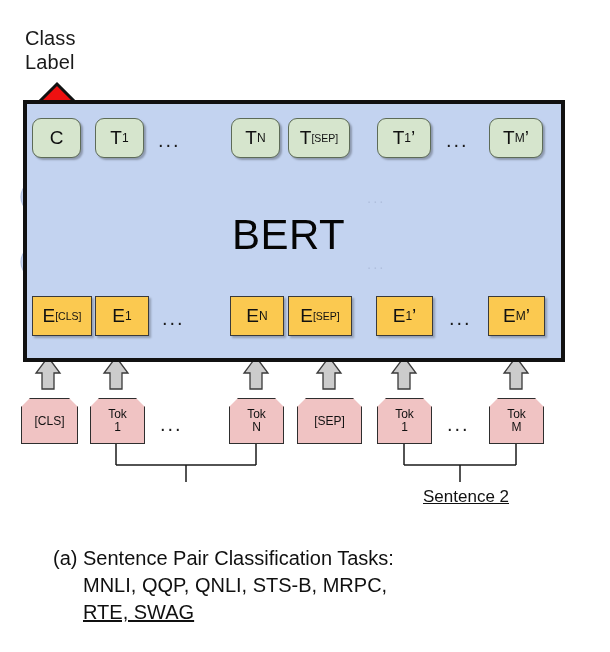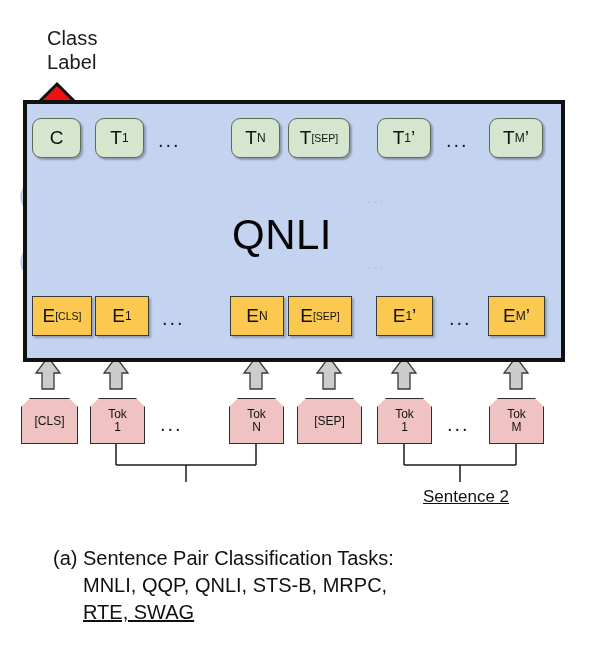--- a/index.html
+++ b/index.html
@@ -33,7 +33,6 @@
     letter-spacing: 0.1px;
     white-space: pre-line;
     color: #1a1a1a;
-    margin-left: 22px;
   }
 
   

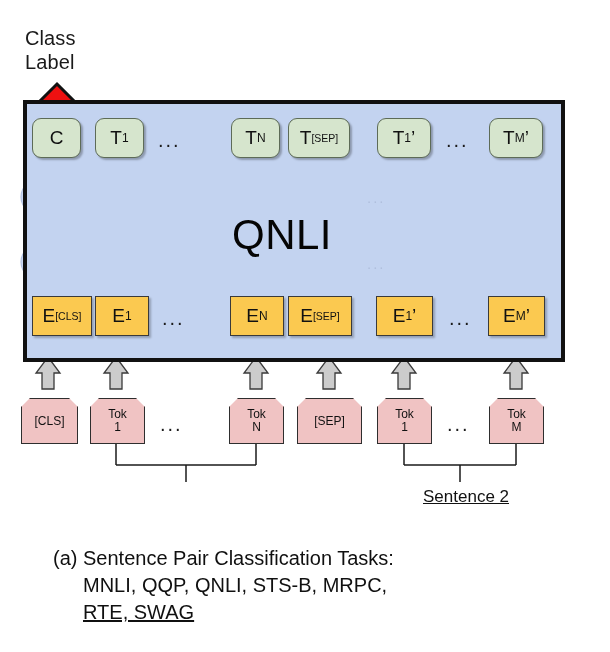--- a/index.html
+++ b/index.html
@@ -264,7 +264,7 @@
 
   <div id="bert-panel"></div>
 
-  <div id="bert-wordmark">QNLI</div>
+  <div id="bert-wordmark">BERT</div>
 
   <div class="ellip" style="left:367px; top:190px; font-size:15px; color:#b0bfdd;">...</div>
   <div class="ellip" style="left:367px; top:256px; font-size:15px; color:#b0bfdd;">...</div>

